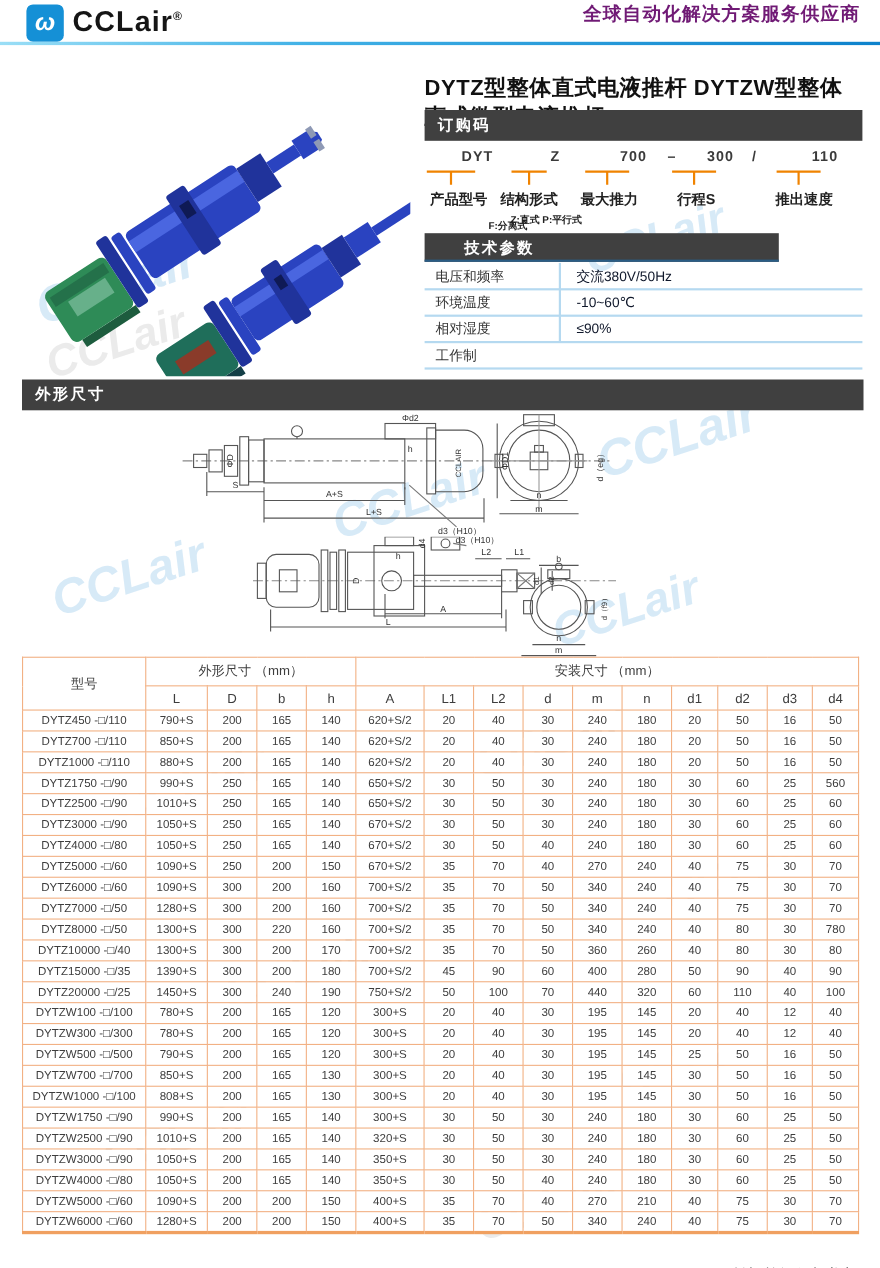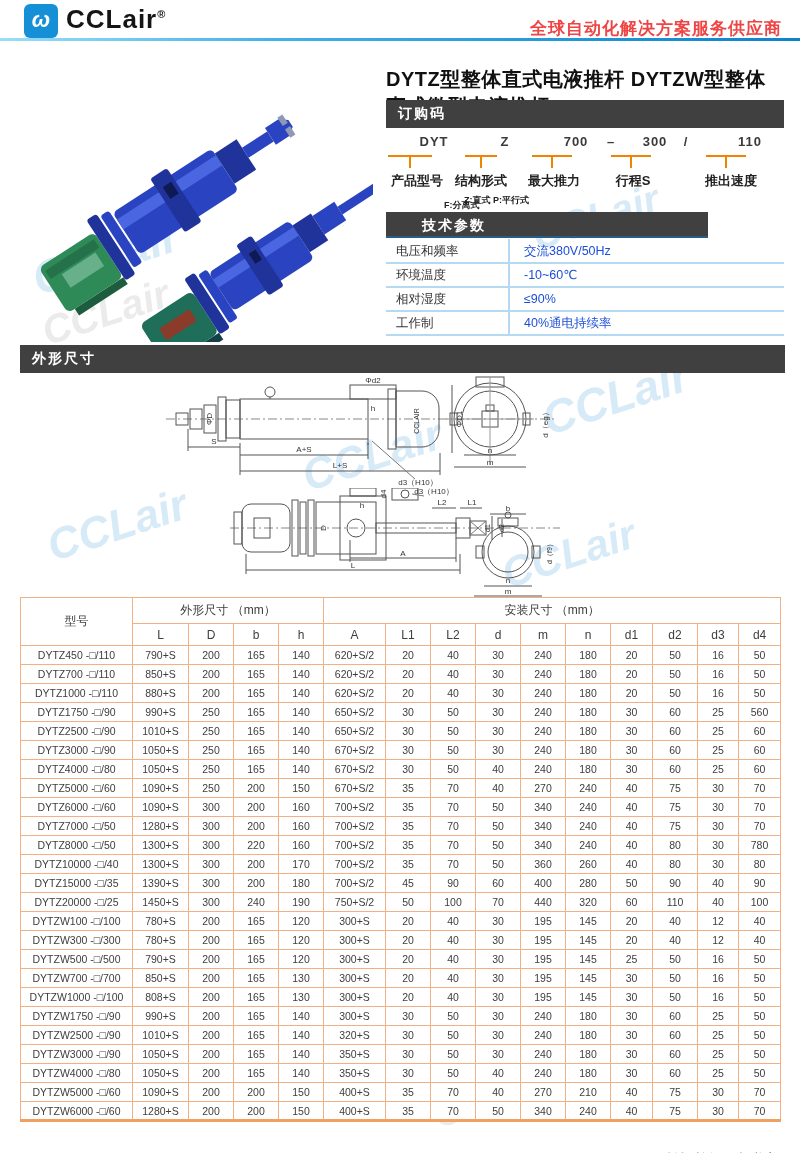--- a/index.html
+++ b/index.html
@@ -15,7 +15,7 @@
   .logo-glyph { position:absolute; left:0; top:0; width:34px; height:34px; color:#fff; font-size:22px; font-style:italic; font-weight:bold; text-align:center; line-height:32px; }
   .brand { position:absolute; left:66px; top:4px; font-size:26px; font-weight:bold; color:#151515; letter-spacing:1px; }
   .brand sup { font-size:11px; font-weight:bold; }
-  .slogan { position:absolute; right:18px; top:17px; font-size:17px; font-weight:bold; color:#ef4444; letter-spacing:1px; }
+  .slogan { position:absolute; right:18px; top:1px; font-size:17px; font-weight:bold; color:#701a75; letter-spacing:1px; }
   .header-line { position:absolute; left:0; top:38px; width:800px; height:3px;
     background:linear-gradient(90deg,#9adef6 0%,#41b1e6 35%,#0d82cc 100%); }
   

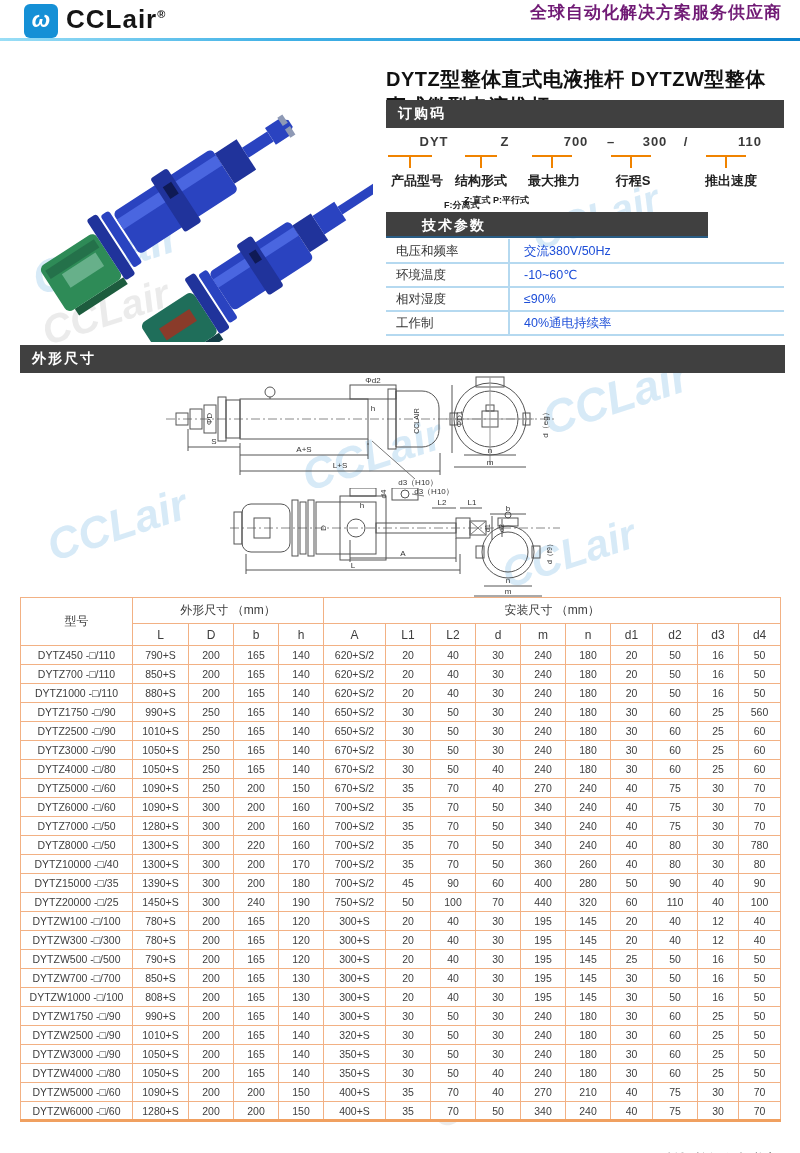--- a/index.html
+++ b/index.html
@@ -39,7 +39,7 @@
   .tech-table { position:absolute; left:386px; top:240px; width:398px; }
   .tech-row { display:flex; height:24px; align-items:center; border-bottom:2px solid #b5d9f0; }
   .tech-label { width:122px; padding-left:10px; font-size:12.5px; color:#333; }
-  .tech-value { flex:1; padding-left:14px; font-size:12.5px; color:#1d4ed8; border-left:2px solid #b5d9f0; height:24px; line-height:24px; }
+  .tech-value { flex:1; padding-left:14px; font-size:12.5px; color:#0f172a; border-left:2px solid #b5d9f0; height:24px; line-height:24px; }
   
   .drawing { position:absolute; left:20px; }
   .drawing text { font-family:"Liberation Sans","DejaVu Sans",sans-serif; }

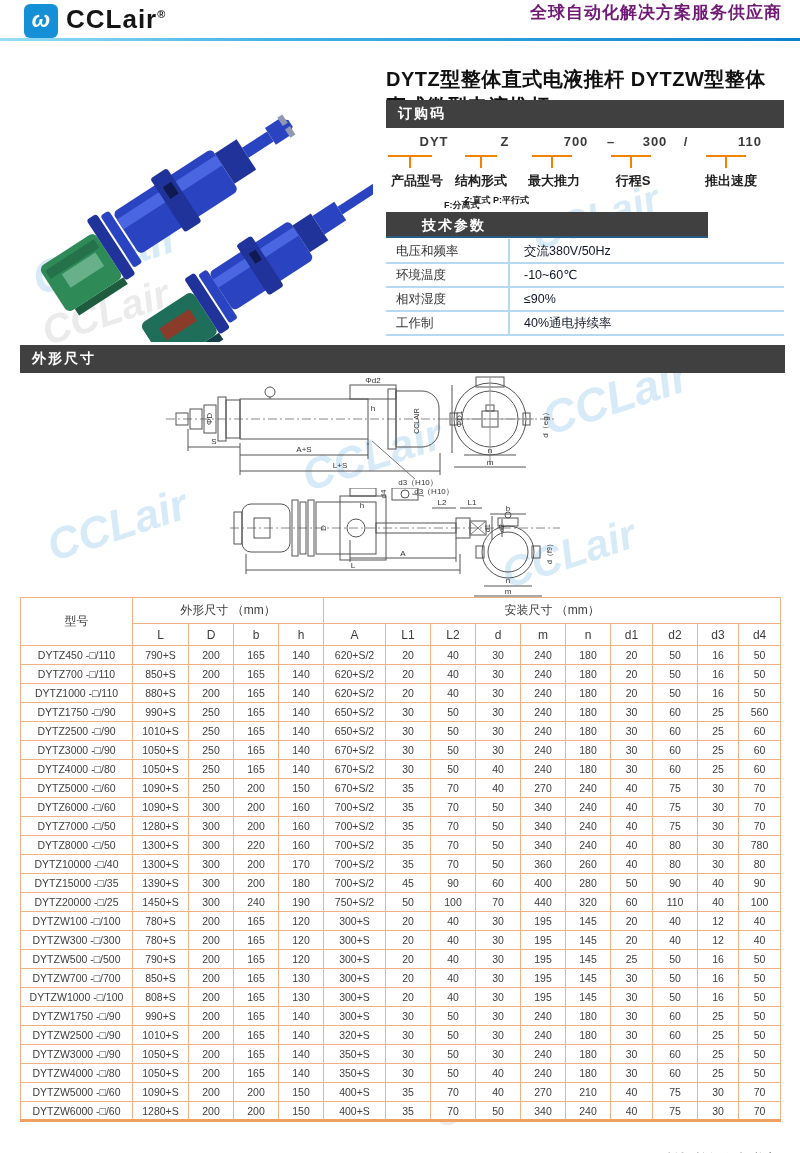--- a/index.html
+++ b/index.html
@@ -167,7 +167,6 @@
     </div>
       <div class="tech-row">
       <div class="tech-label">工作制</div>
-      <div class="tech-value">40%通电持续率</div>
     </div>
     </div>
 

